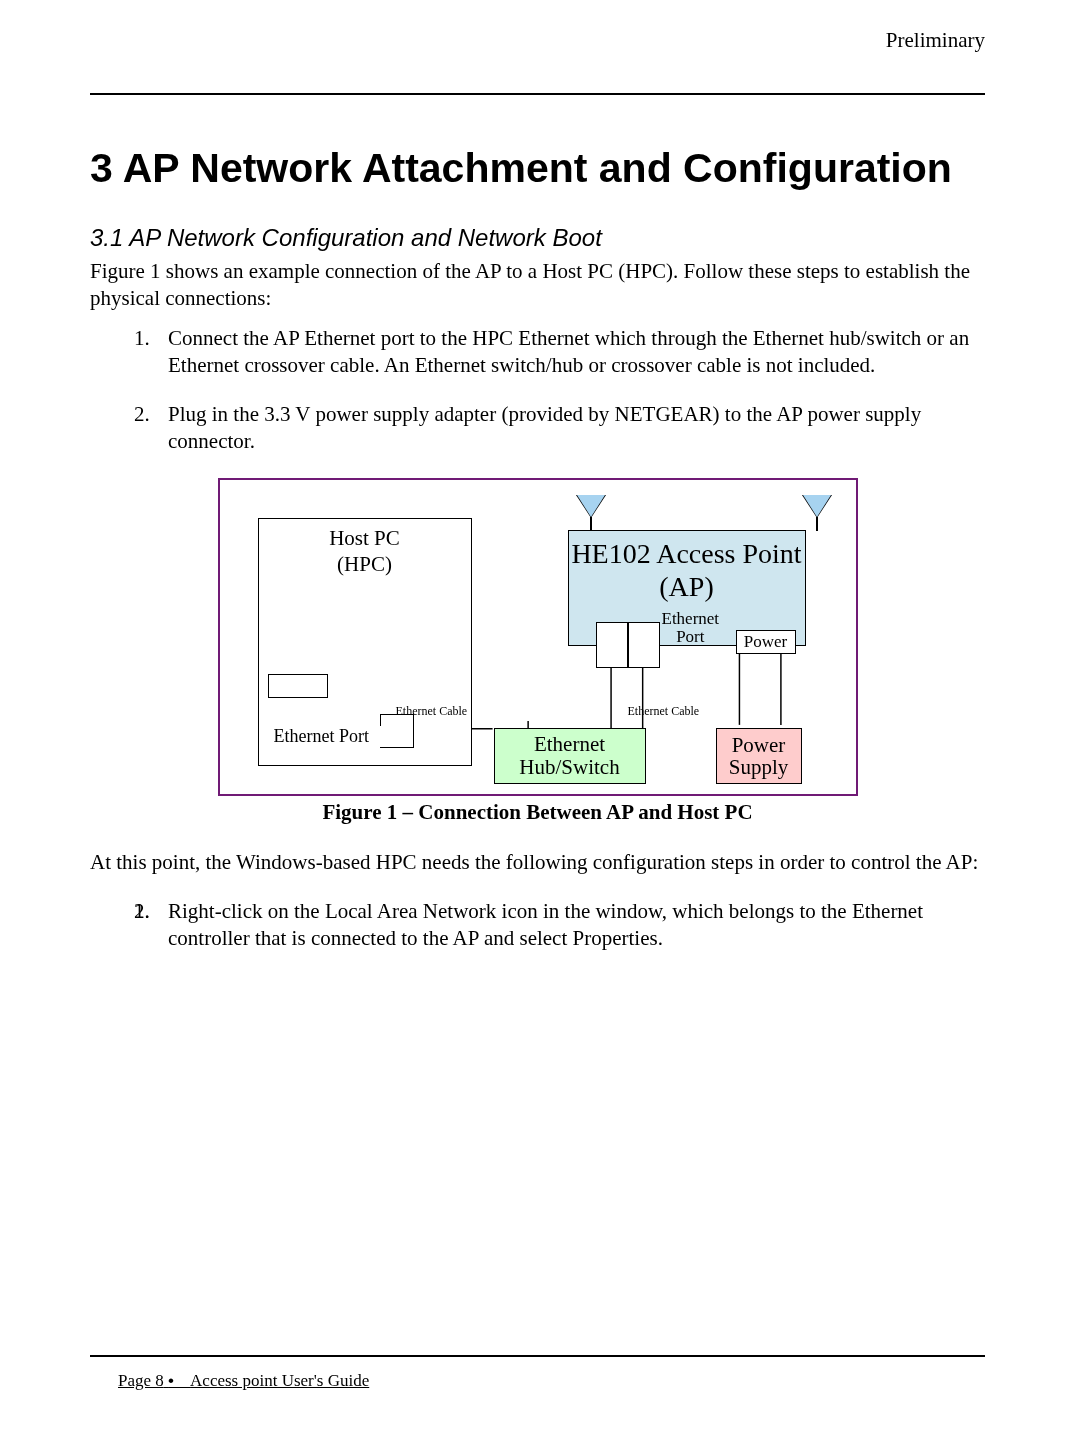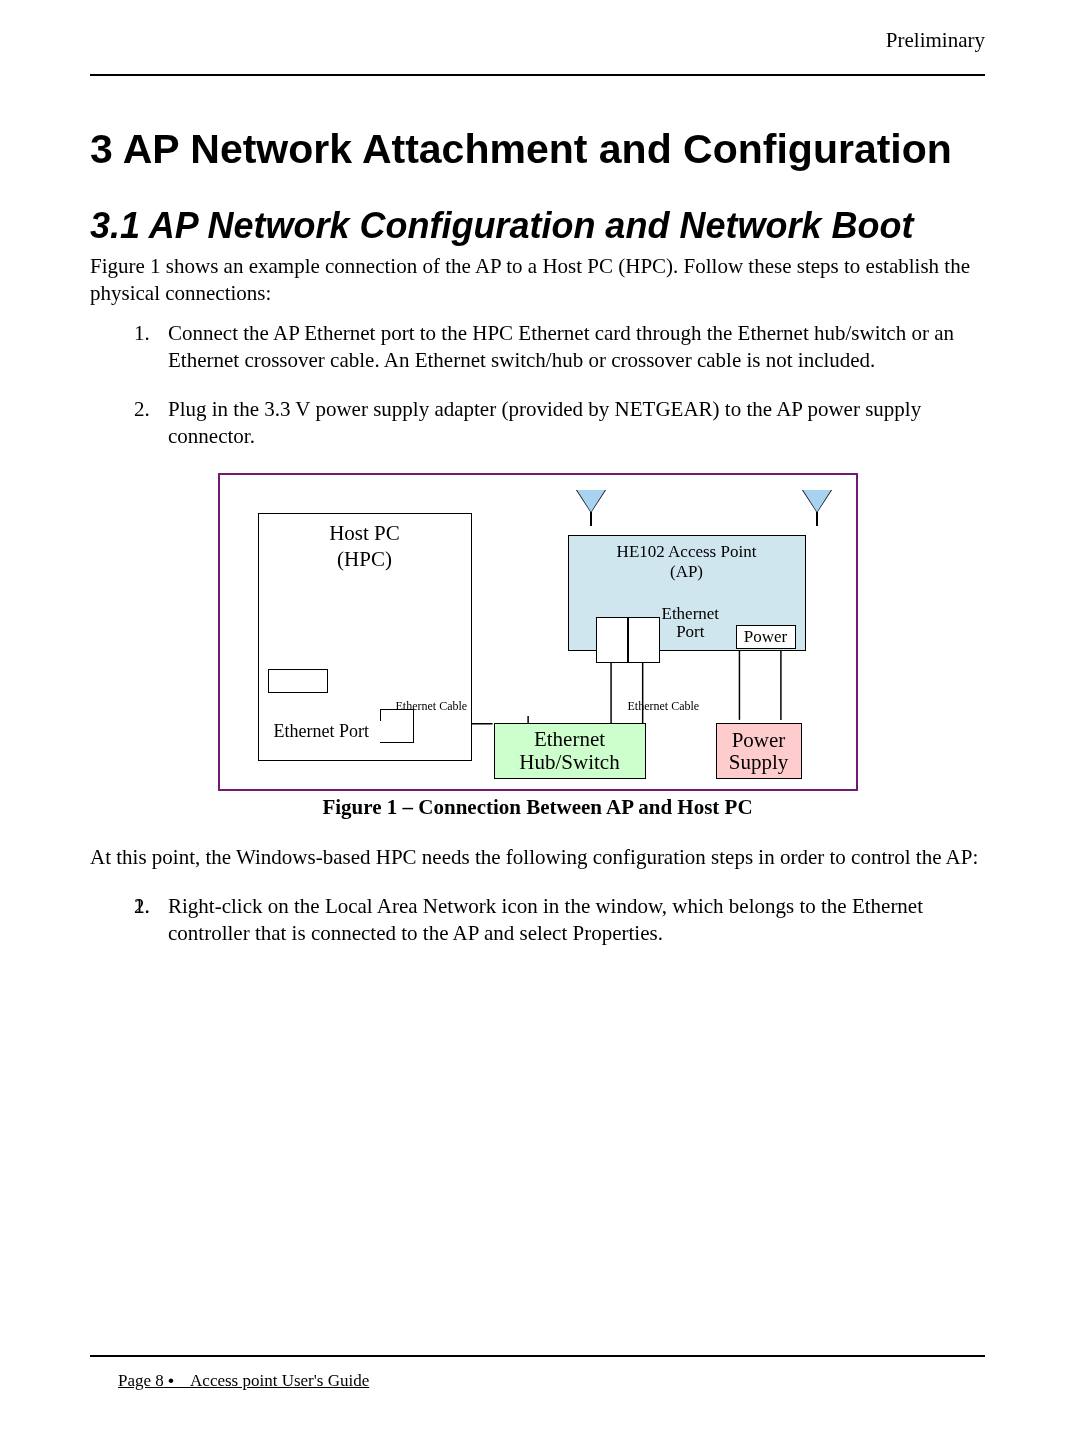--- a/index.html
+++ b/index.html
@@ -15,7 +15,7 @@
     .header-label {
       text-align: right;
       font-size: 21px;
-      margin-bottom: 21px;
+      margin-bottom: 40px;
     }
     .top-rule {
       border: 0;

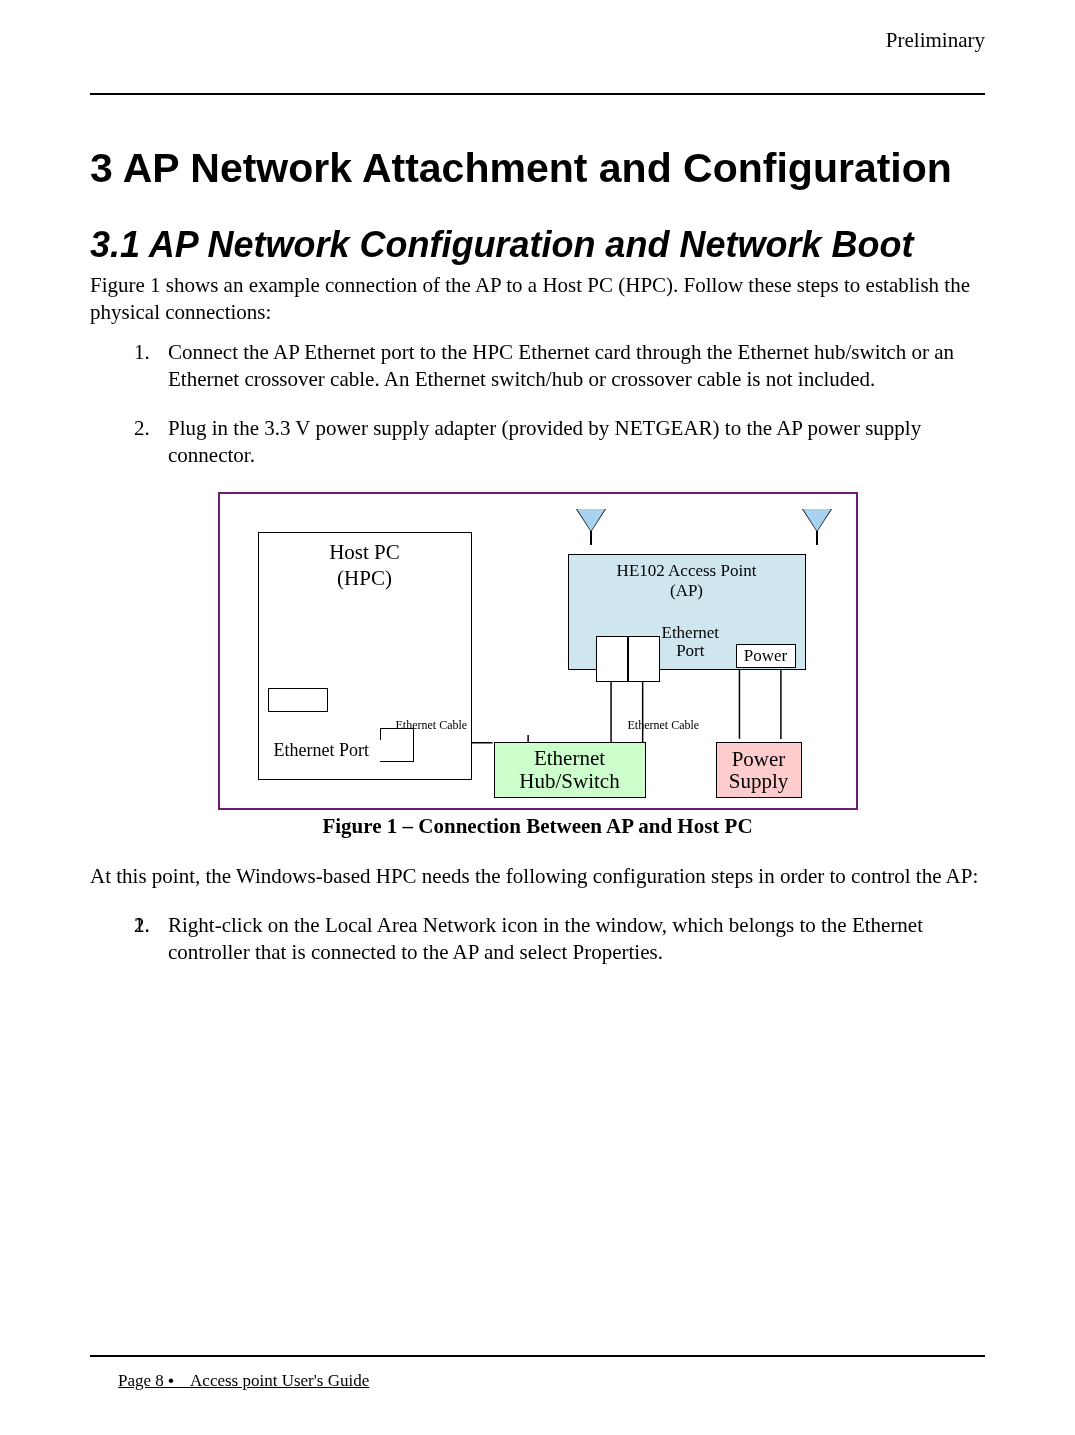--- a/index.html
+++ b/index.html
@@ -30,9 +30,9 @@
     }
     .h2 {
       font-family: Arial, Helvetica, sans-serif;
-      font-weight: bold;
+      font-weight: normal;
       font-style: italic;
-      font-size: 36px;
+      font-size: 24px;
       margin-bottom: 6px;
     }
     .intro {

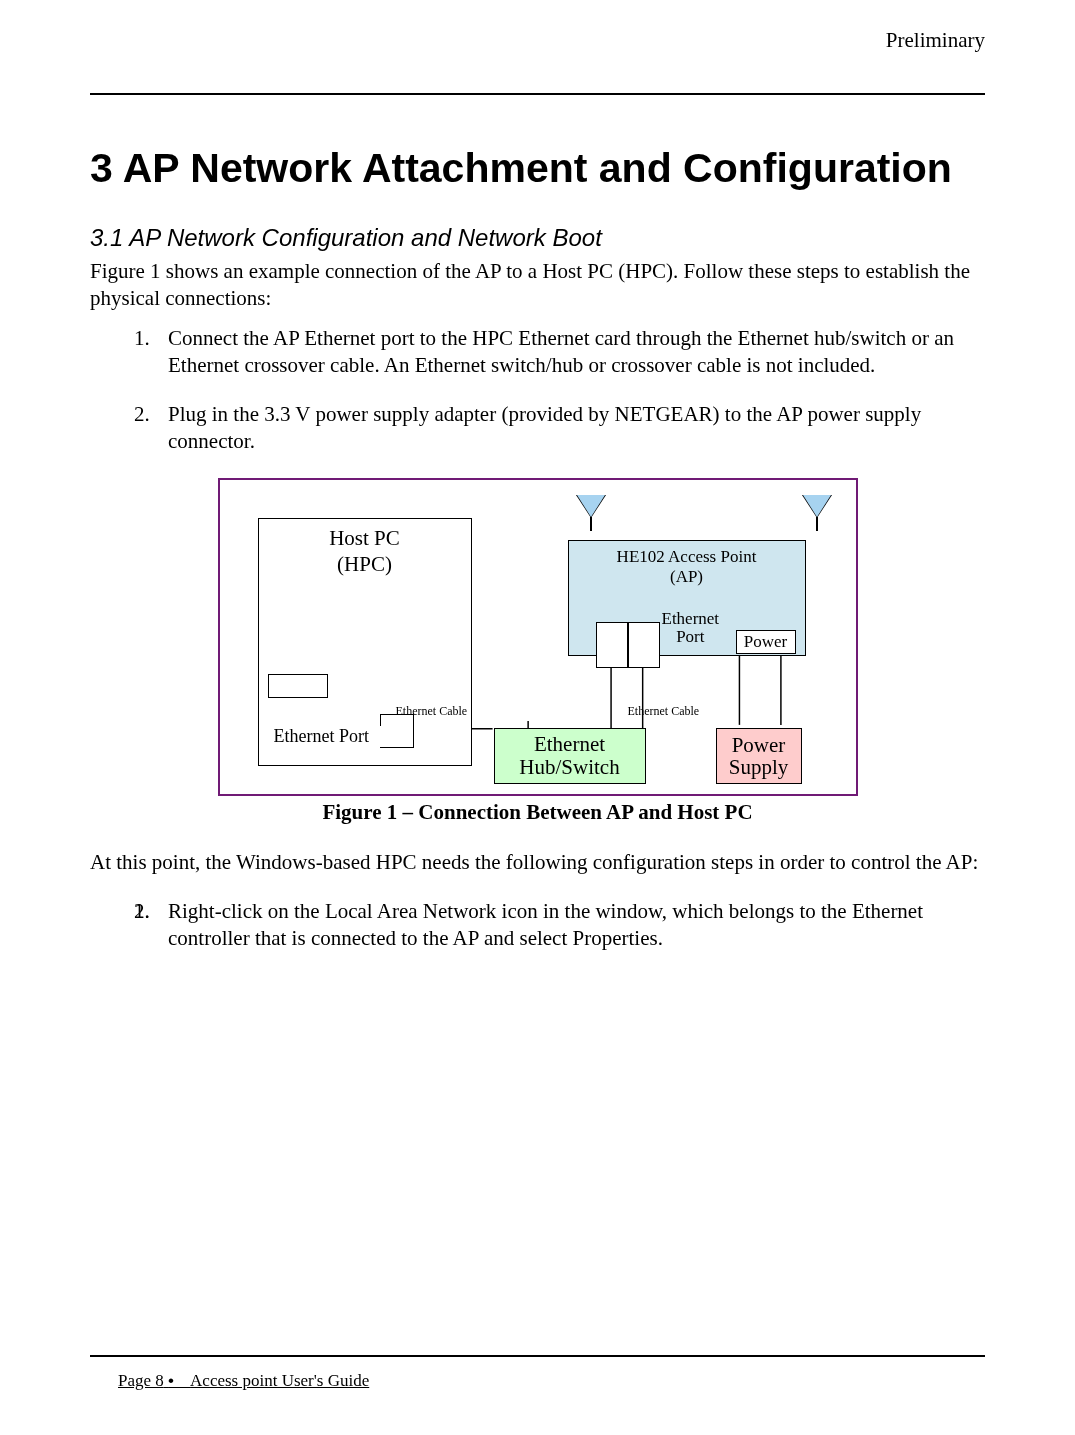--- a/index.html
+++ b/index.html
@@ -215,7 +215,7 @@
 <p class="intro">Figure 1 shows an example connection of the AP to a Host PC (HPC).  Follow these steps to establish the physical connections:</p>
 
 <ol class="steps">
-  <li><span class="num">1.</span><span>Connect the AP Ethernet port to the HPC Ethernet card through the Ethernet hub/switch or an Ethernet crossover cable. An Ethernet switch/hub or crossover cable is not included.</span></li>
+  <li><span class="num">1.</span><span>Connect the AP Ethernet port to the HPC Ethernet which through the Ethernet hub/switch or an Ethernet crossover cable. An Ethernet switch/hub or crossover cable is not included.</span></li>
   <li><span class="num">2.</span><span>Plug in the 3.3 V power supply adapter (provided by NETGEAR) to the AP power supply connector.</span></li>
 </ol>
 

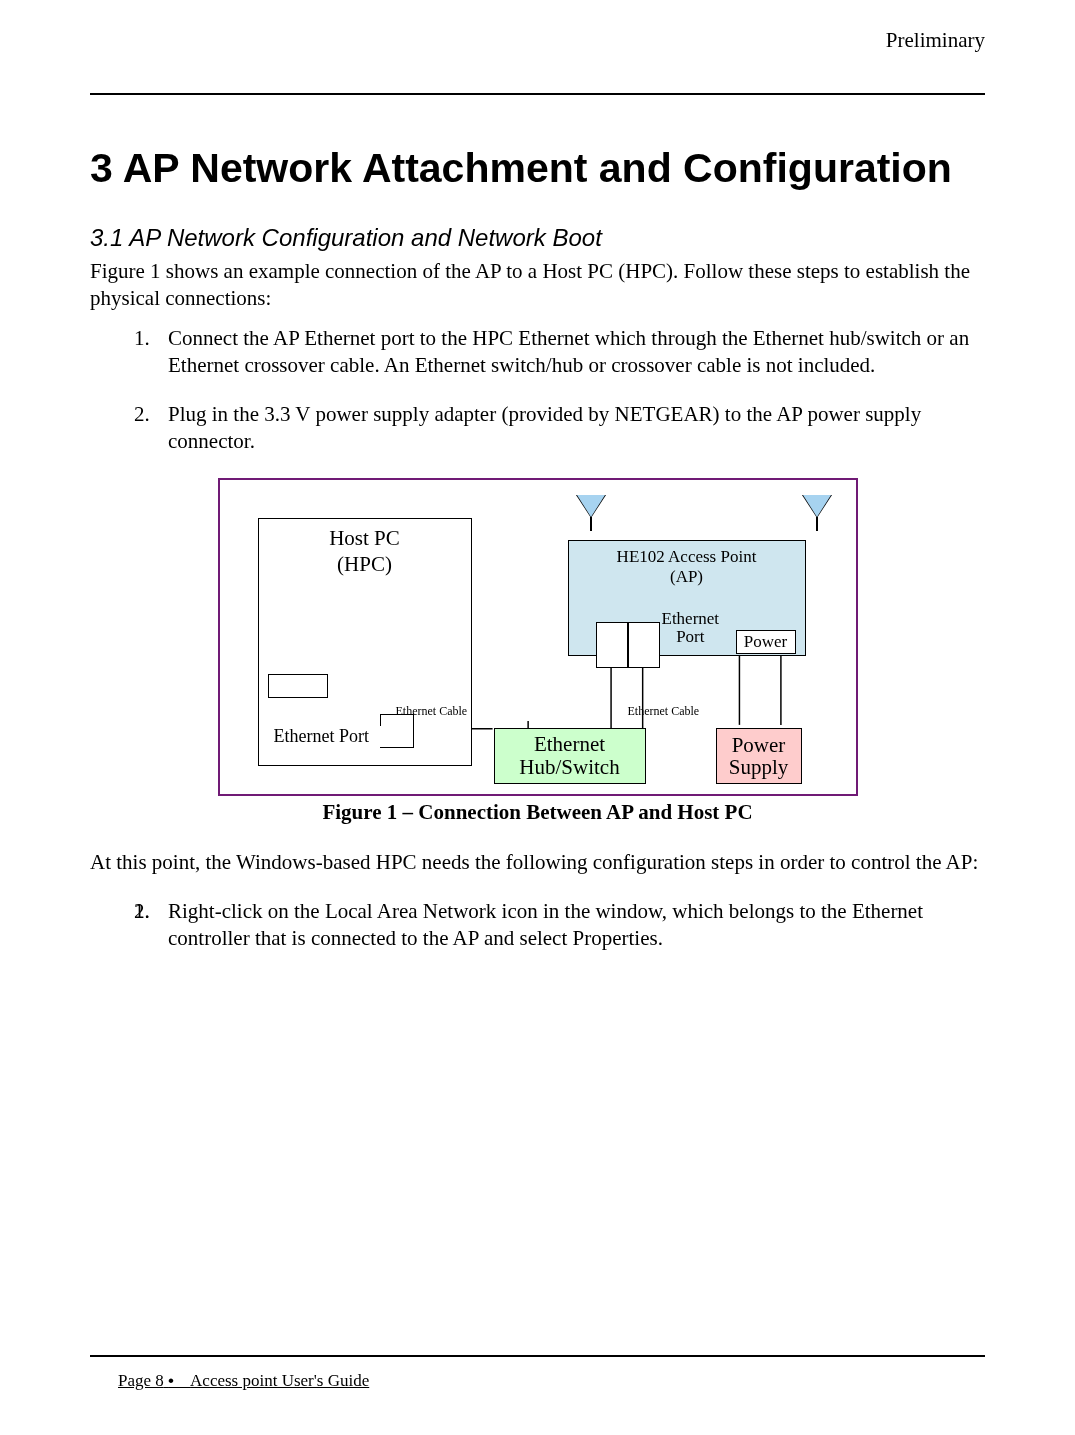--- a/index.html
+++ b/index.html
@@ -104,10 +104,10 @@
       background: #fff;
     }
     .ap {
-      left: 348px; top: 60px; width: 238px; height: 116px;
+      left: 348px; top: 50px; width: 238px; height: 116px;
       background: #cfe6ef;
       padding-top: 6px;
-      font-size: 17px;
+      font-size: 28px;
       line-height: 1.2;
     }
     .ap-eport {

